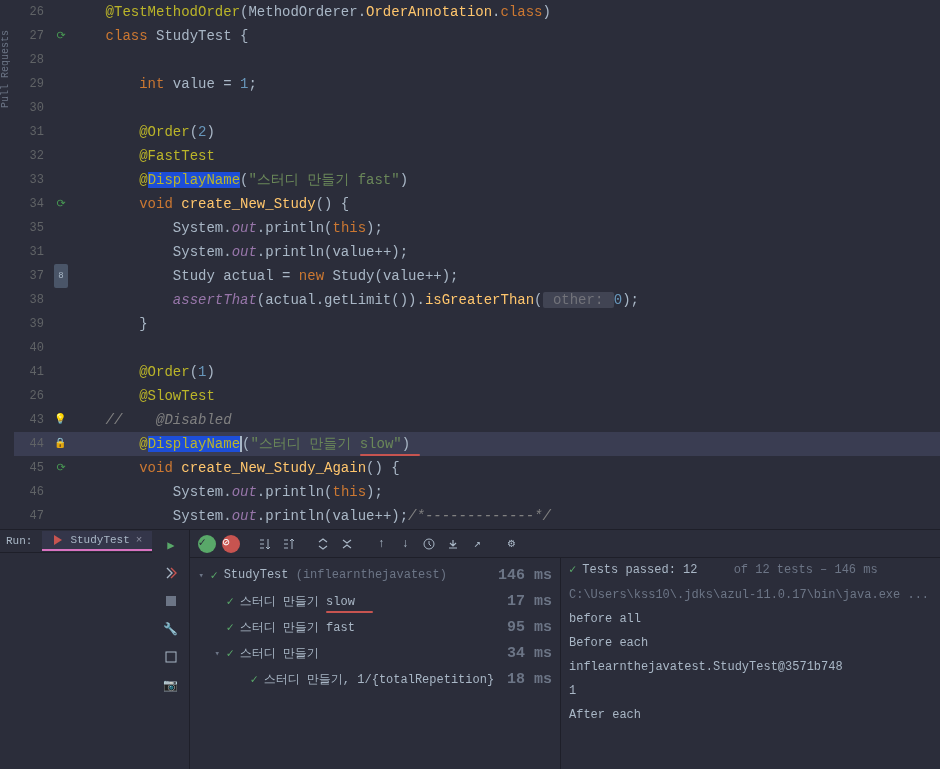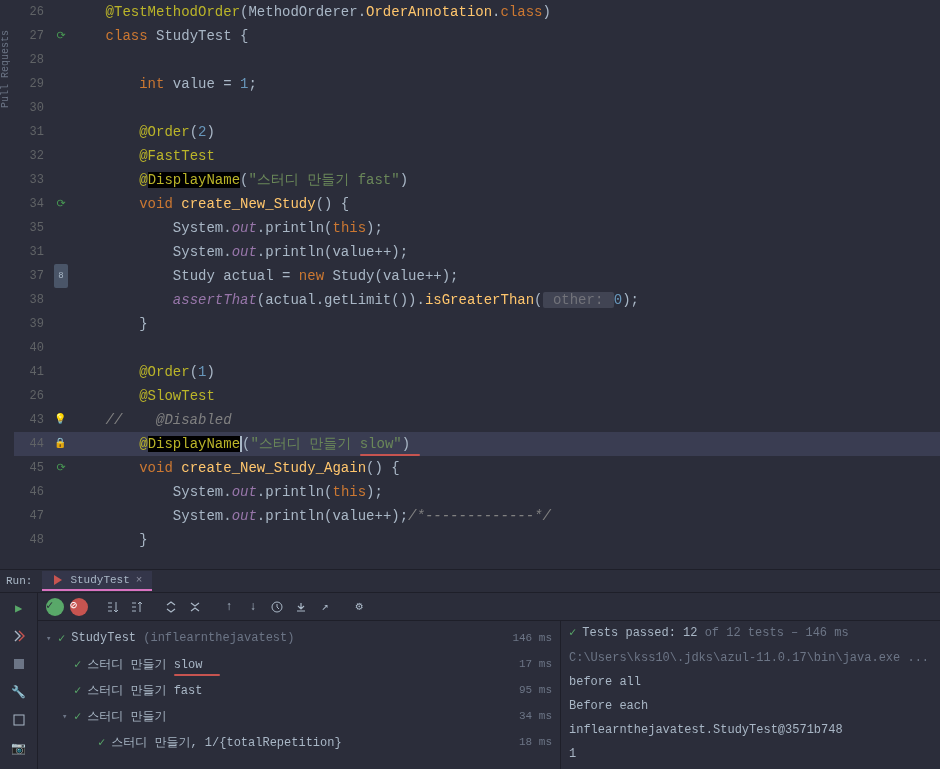--- a/index.html
+++ b/index.html
@@ -95,7 +95,7 @@
     border-left: 2px solid #a9b7c6;
     animation: blink 1s infinite;
   }
-  .hl-name { background: #000000; }
+  .hl-name { background: #1d4ed8; }
   @keyframes blink { 50% { opacity: 0; } }
 
   .run-panel {

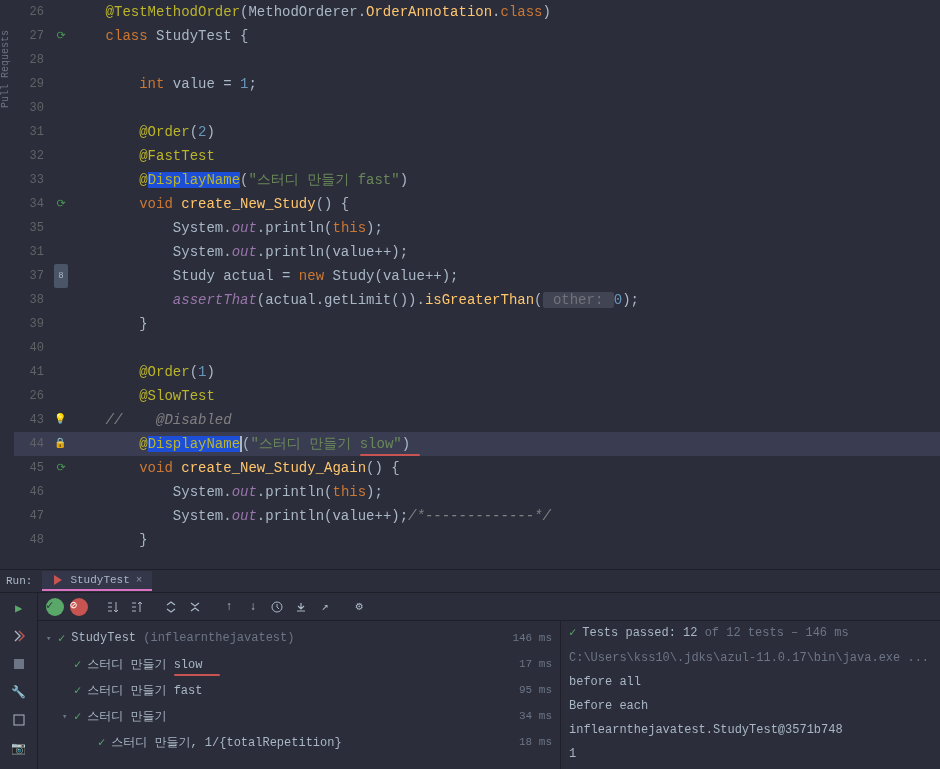--- a/index.html
+++ b/index.html
@@ -99,11 +99,11 @@
   @keyframes blink { 50% { opacity: 0; } }
 
   .run-panel {
-    height: 200px;
+    height: 240px;
     background: #2b2d3a;
     border-top: 1px solid #1e1f29;
     display: flex;
-    flex-direction: column;
+    flex-direction: row;
   }
   .run-header {
     height: 23px;

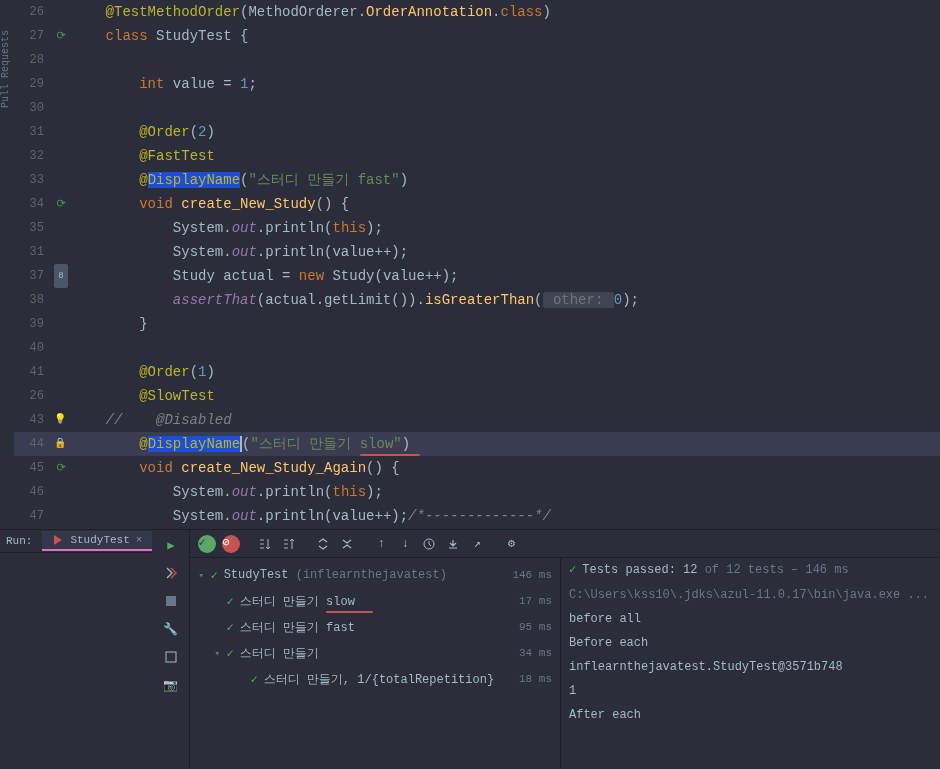--- a/index.html
+++ b/index.html
@@ -187,7 +187,7 @@
   .tree-check { color: #59a869; margin-right: 6px; font-size: 12px; }
   .tree-label { flex: 1; color: #a9b7c6; }
   .tree-label-dim { color: #6c7586; }
-  .tree-time { color: #6c7586; font-size: 11px; }
+  .tree-time { color: #6c7586; font-size: 15px; font-weight: bold; }
   .tree-indent-1 { padding-left: 24px; }
   .tree-indent-2 { padding-left: 48px; }
   .console {

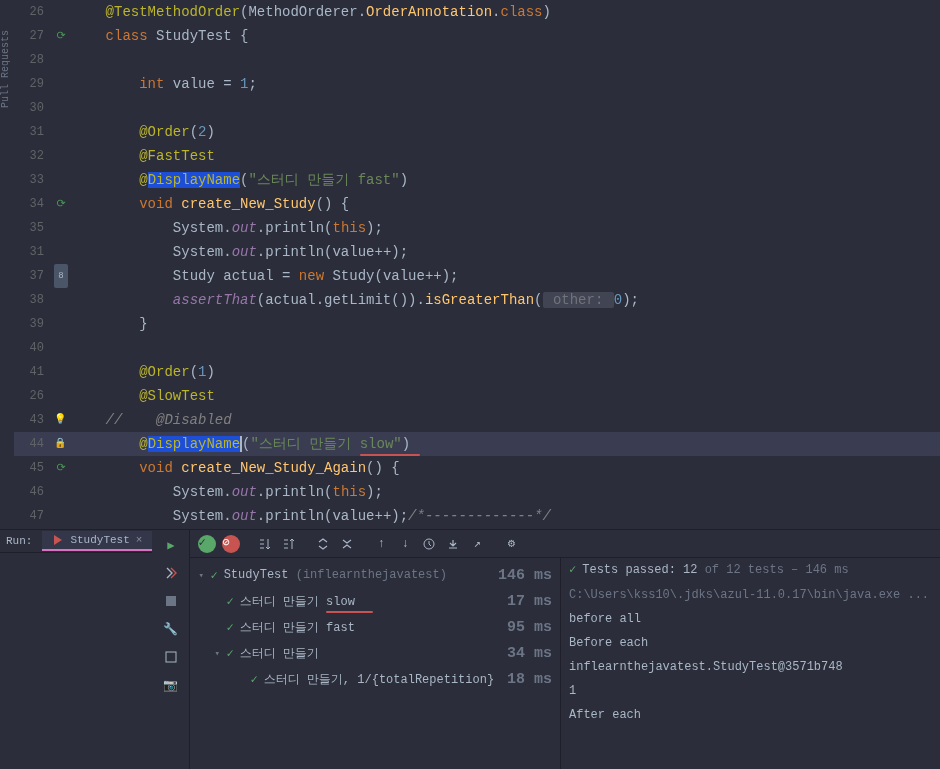--- a/index.html
+++ b/index.html
@@ -207,7 +207,7 @@
     margin-bottom: 6px;
   }
   .console-check { color: #59a869; }
-  .console-dim { color: #6c7586; }
+  .console-dim { color: #6c7586; margin-left: 29px; }
   .console-line { color: #a9b7c6; line-height: 24px; }
   .console-exe { color: #6c7586; }
   .red-underline {

